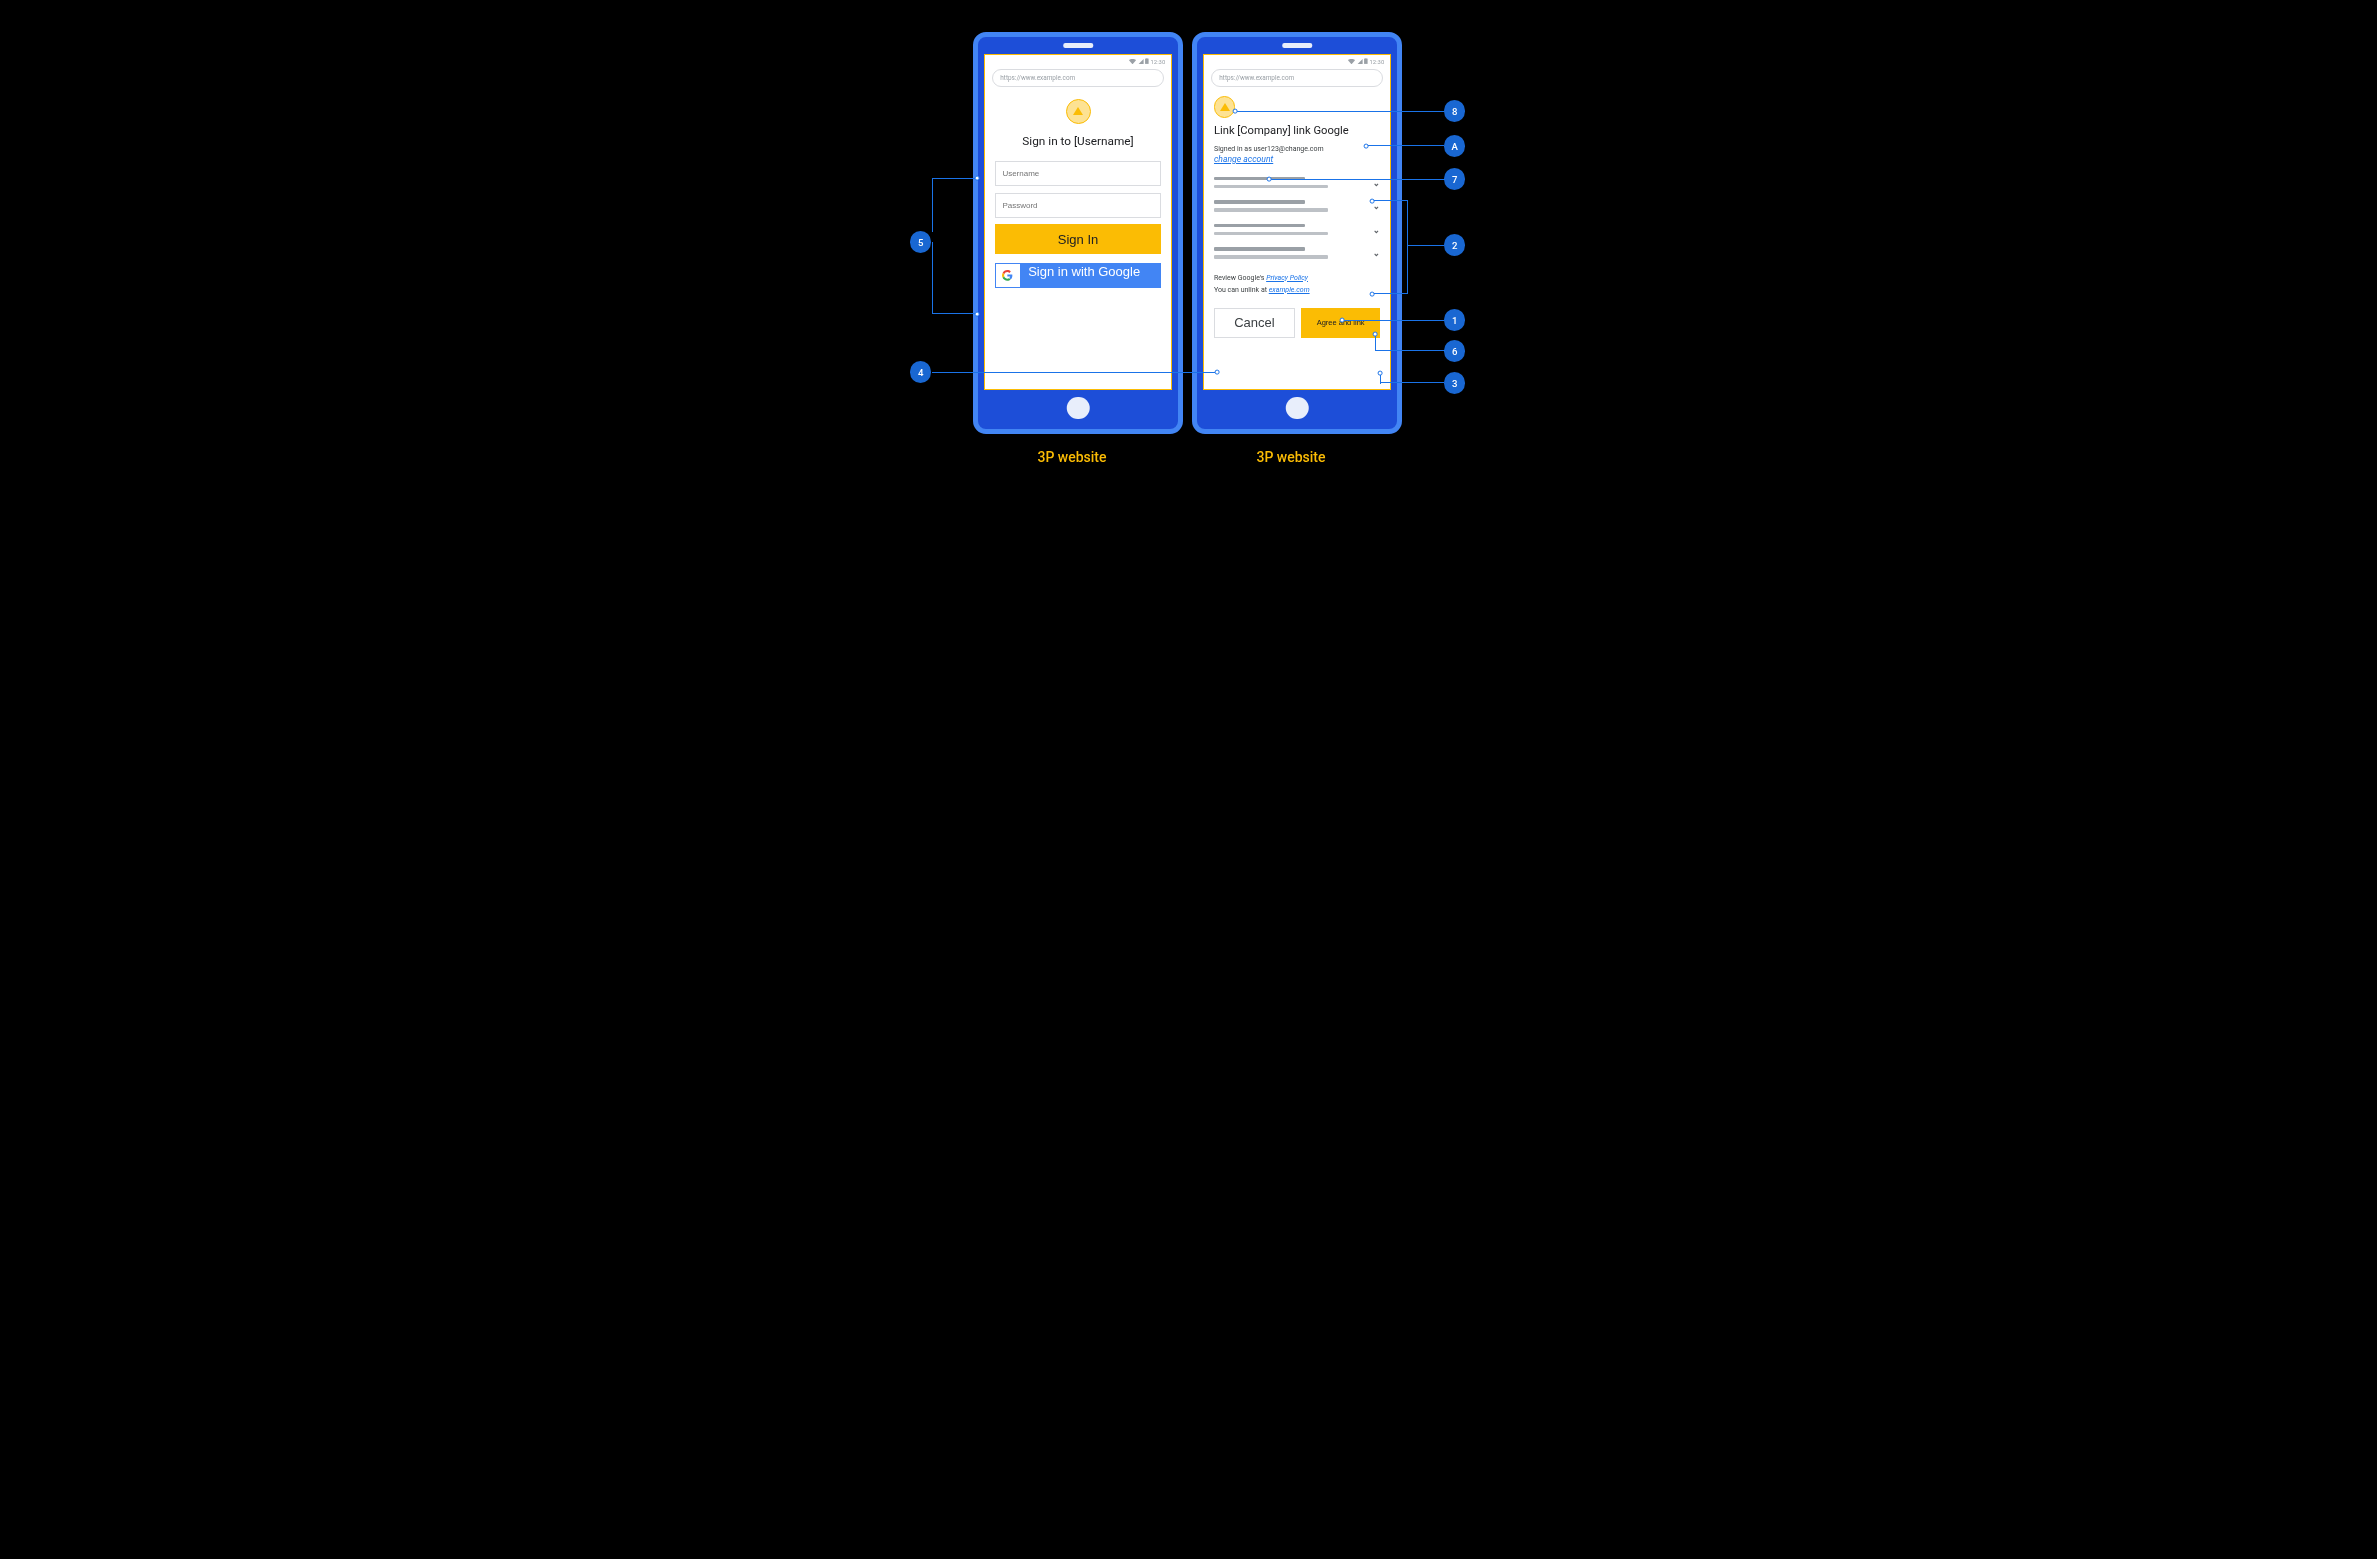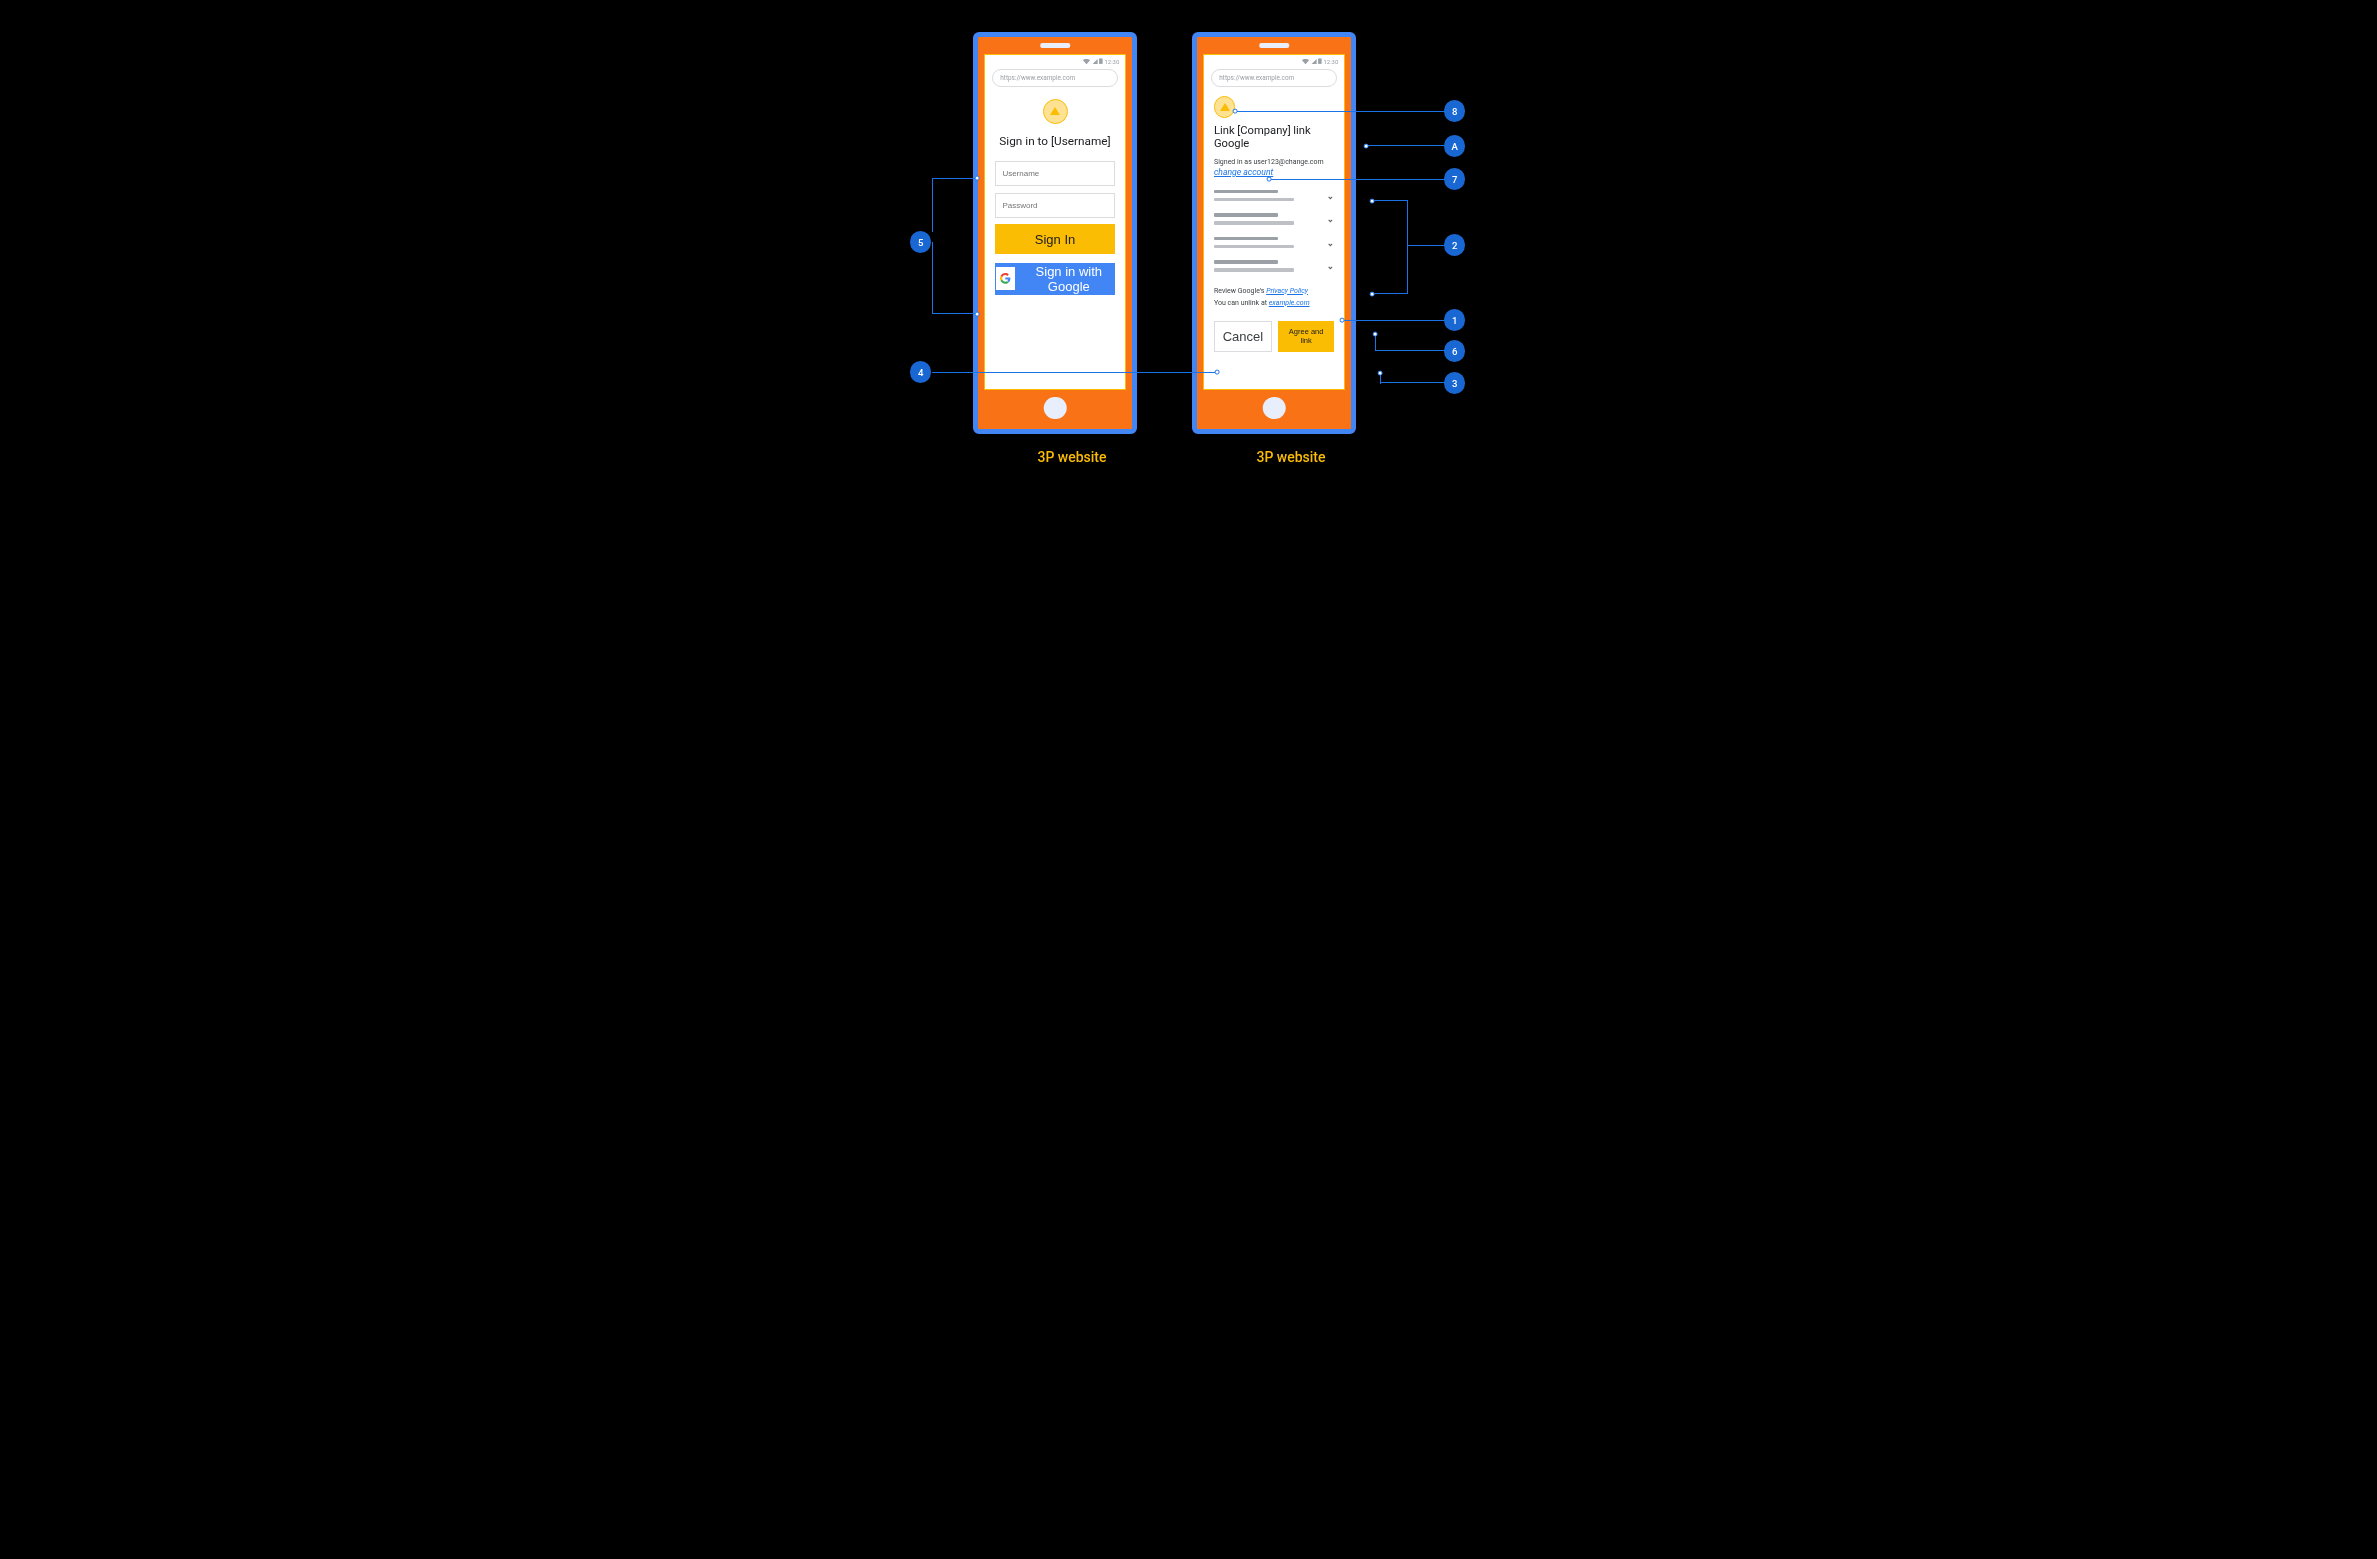--- a/index.html
+++ b/index.html
@@ -18,11 +18,11 @@
 }
 .phone {
   position: absolute;
-  width: 164px;
+  width: 210px;
   height: 402px;
   border: 5.4px solid #4285f4;
-  border-radius: 6px;
-  background: #f97316;
+  border-radius: 13px;
+  background: #1d4ed8;
   top: 10.7px;
 }
 .phone.left { left: 150px; }

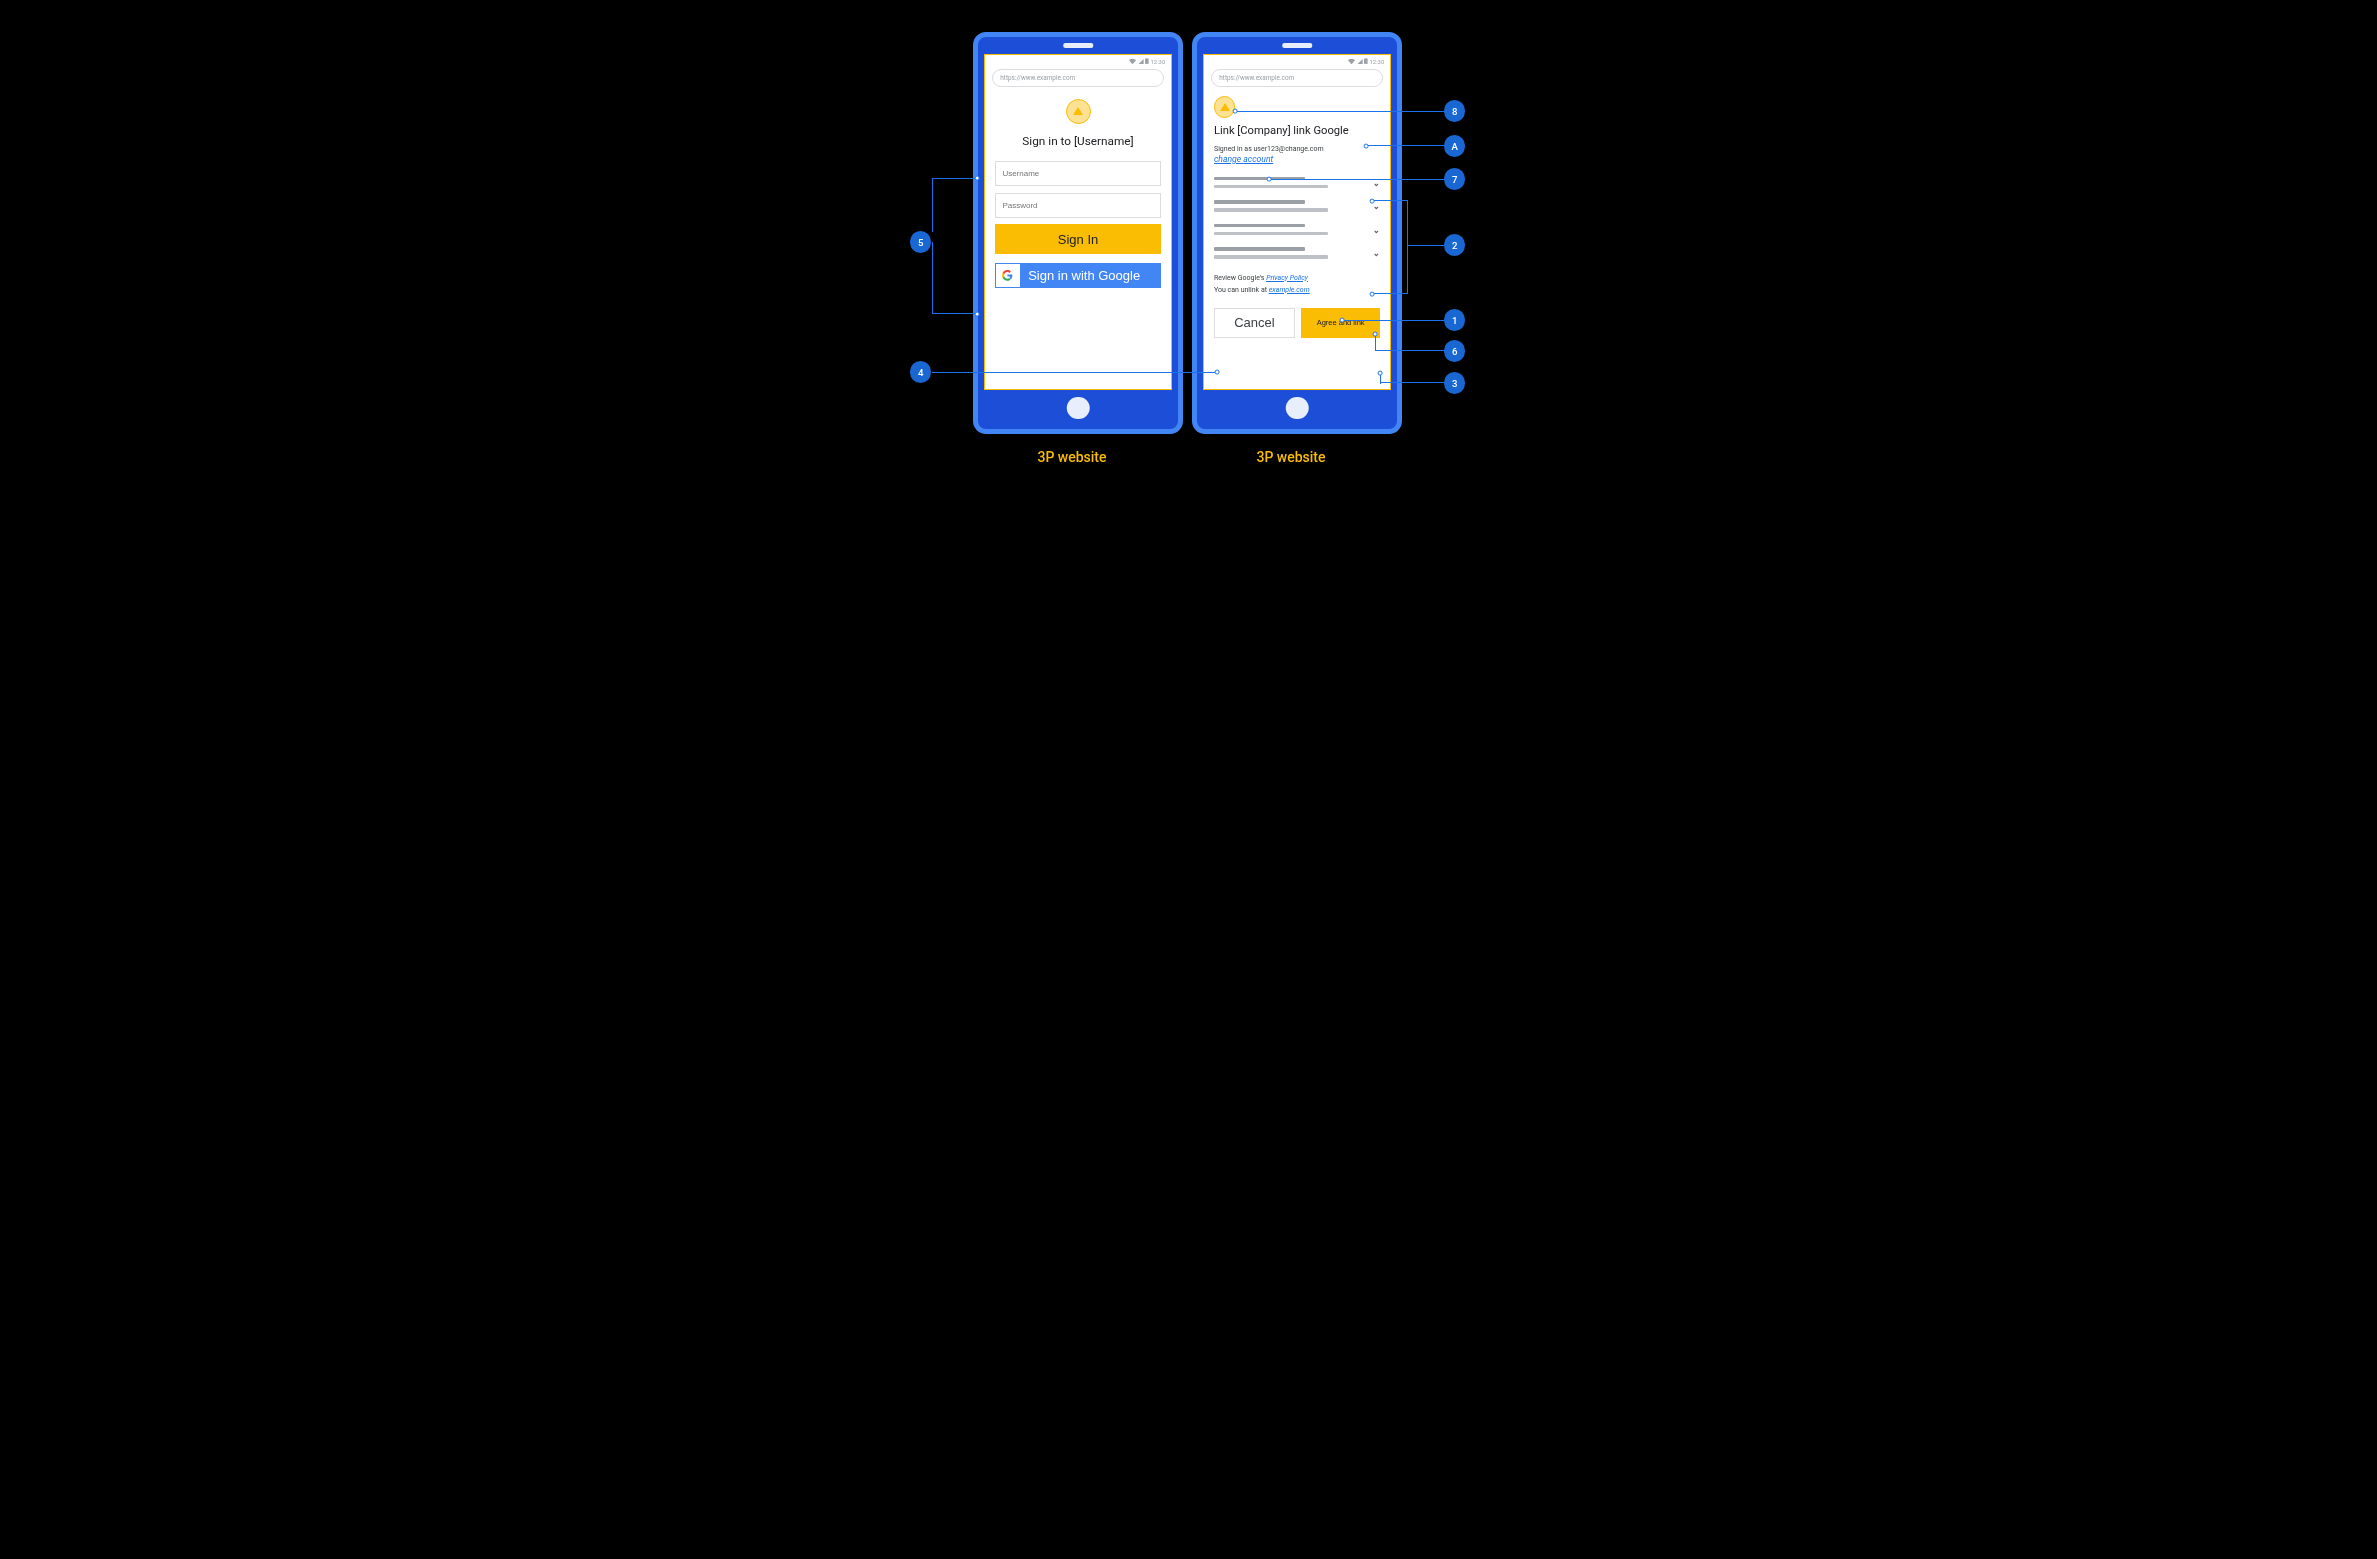--- a/index.html
+++ b/index.html
@@ -118,7 +118,7 @@
   background: #4285f4;
   color: #fff;
   display: flex;
-  align-items: center;
+  align-items: flex-start;
   padding: 0;
   border: 0.5px solid #4285f4;
 }

